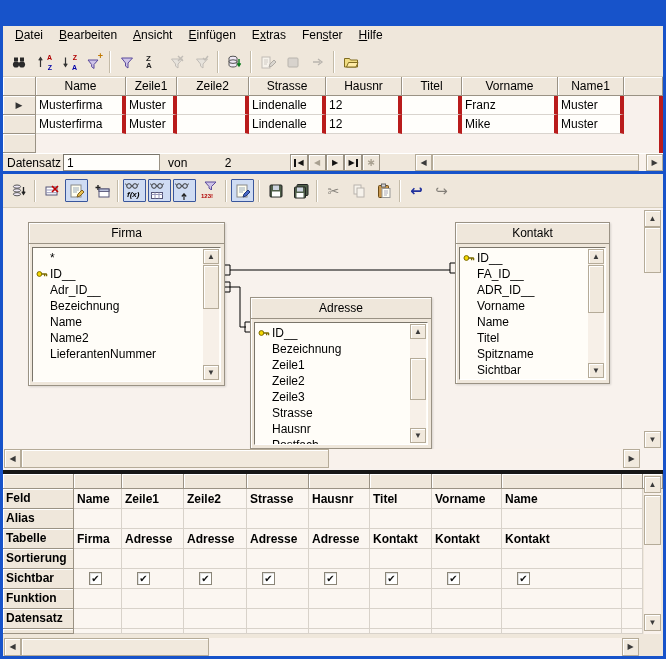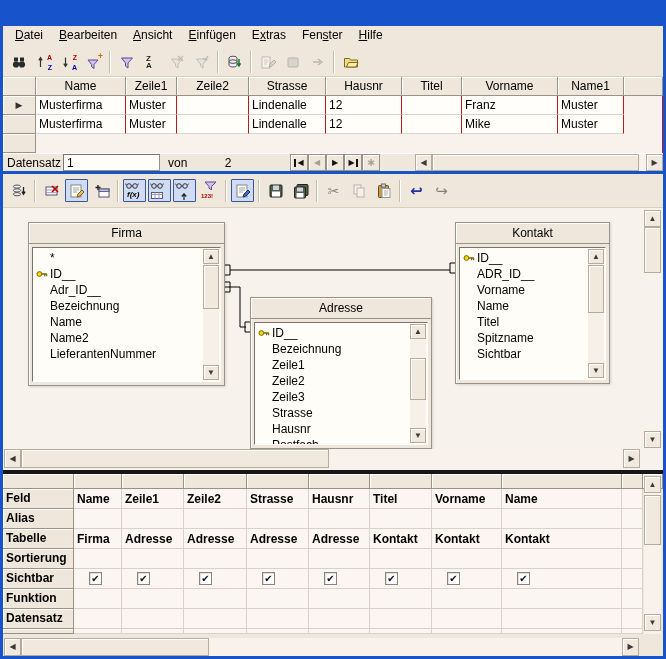--- a/index.html
+++ b/index.html
@@ -50,7 +50,7 @@
     font-size:12px;overflow:hidden;white-space:nowrap;}
   .sel{background:#efe7db;border-right:1px solid #9a9284;border-bottom:1px solid #9a9284;
     box-shadow:inset 1px 1px 0 #fff;display:flex;align-items:center;justify-content:center;}
-  .dc{background:#fffefb;border-right:1px solid #b91c1c;border-bottom:1px solid #d9d4ce;
+  .dc{background:#fffefb;border-right:4px solid #b91c1c;border-bottom:1px solid #d9d4ce;
     padding:0 3px;display:flex;align-items:center;overflow:hidden;white-space:nowrap;}
   .emptyrow{background:#f8f1ec;border-bottom:none;}
   .rowarrow{font-size:9px;color:#333;}

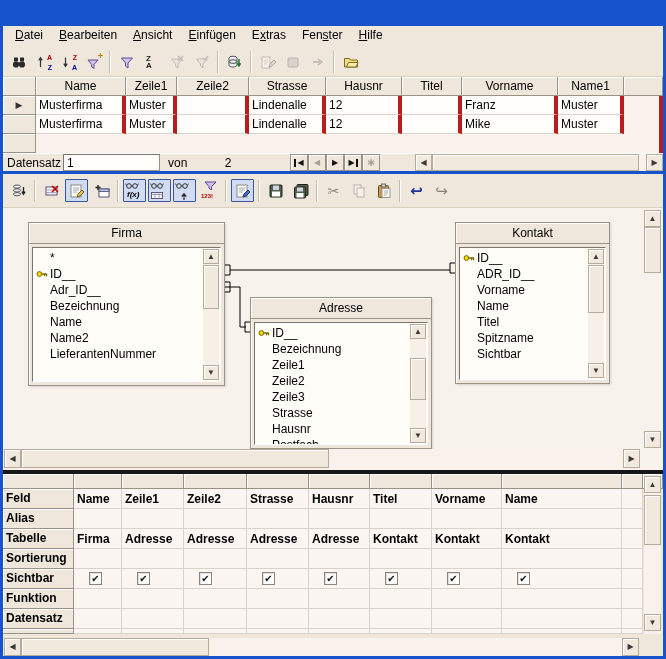--- a/index.html
+++ b/index.html
@@ -539,6 +539,10 @@
             </div>
           <div class="fld">
               <span class="keyslot"></span>
+              <span>FA_ID__</span>
+            </div>
+          <div class="fld">
+              <span class="keyslot"></span>
               <span>ADR_ID__</span>
             </div>
           <div class="fld">

